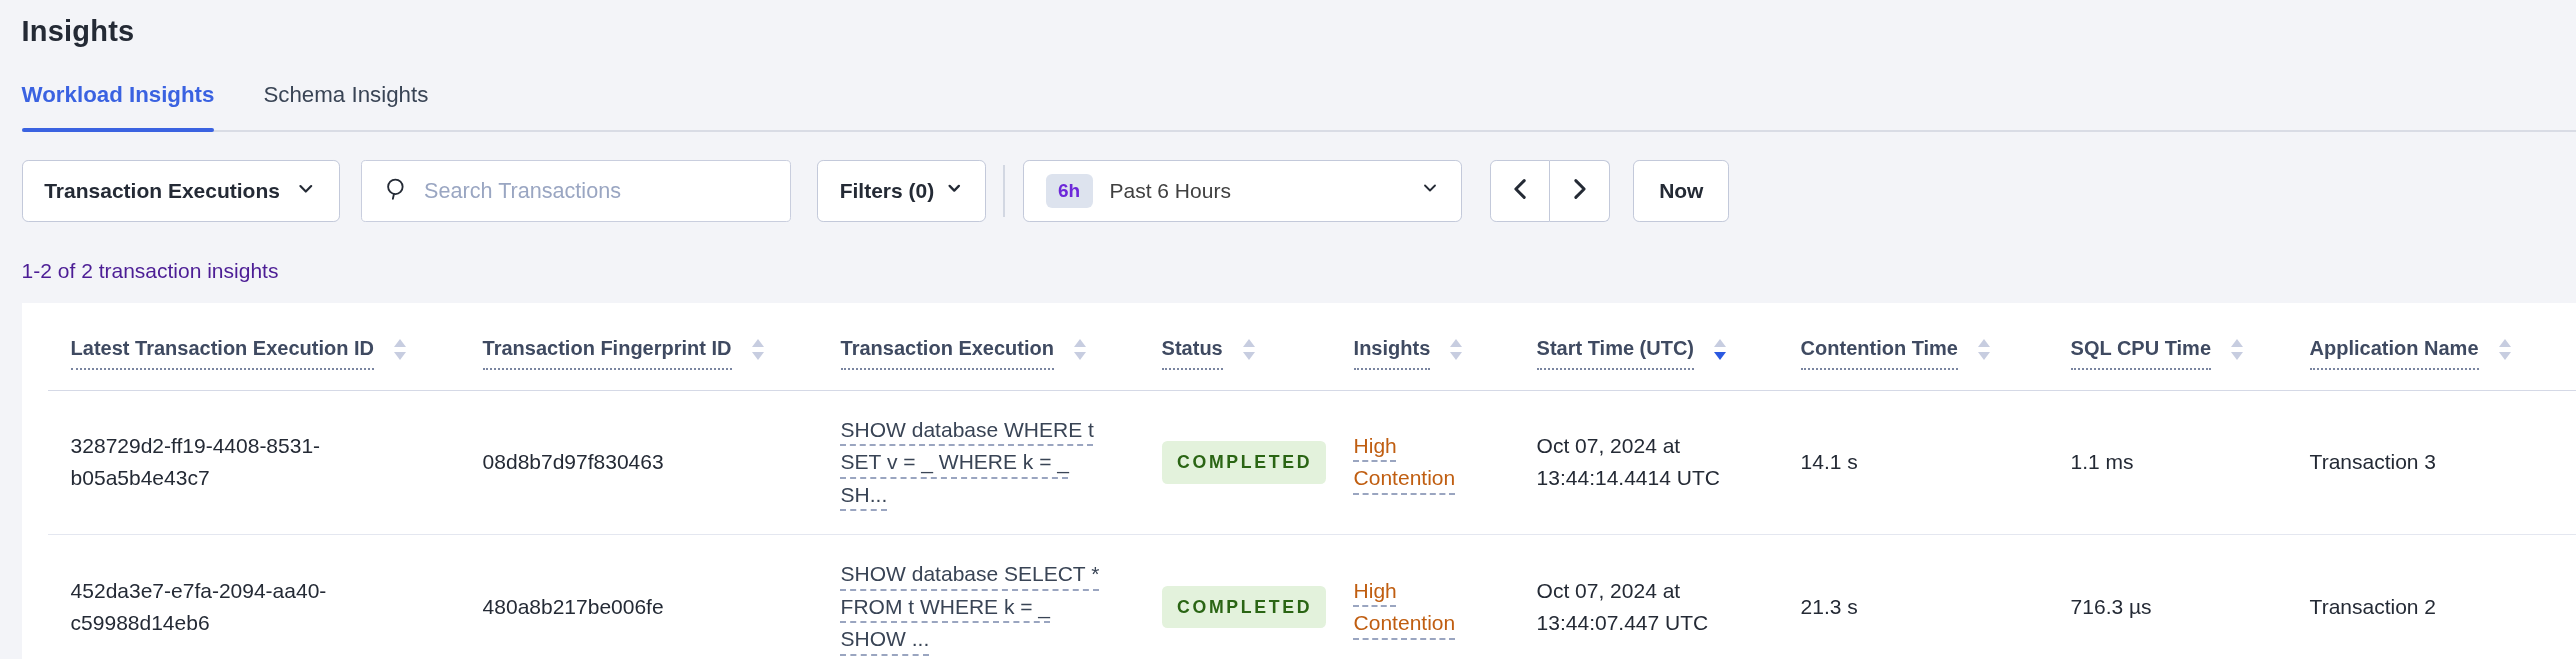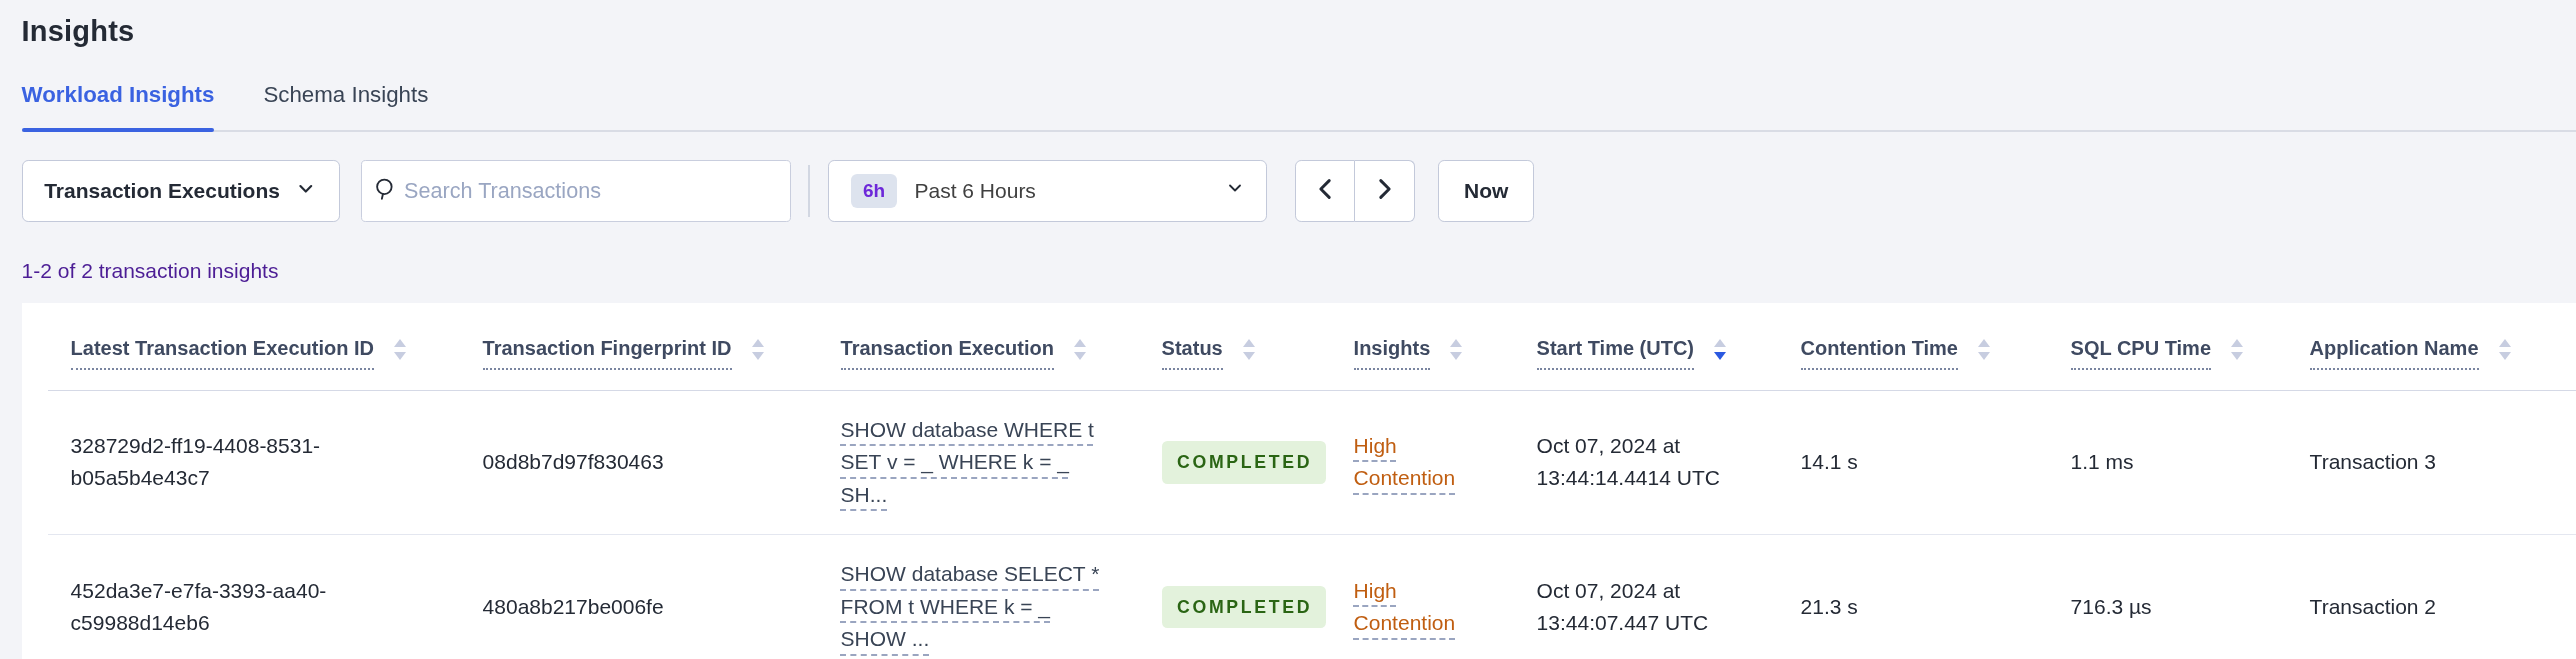--- a/index.html
+++ b/index.html
@@ -18,8 +18,8 @@
   .btn { display:flex; align-items:center; gap:15.4px; background:#fff; border:1.5px solid #c3c9da; border-radius:6.2px;
          font-size:21px; font-weight:700; color:#242a35; padding:0 21.6px; cursor:pointer; font-family:inherit; }
   .btn svg { flex:none; }
-  .searchbox { display:flex; align-items:center; gap:5px; background:#fff; border:1.5px solid #c9cede; border-radius:4.6px;
-               width:430px; margin-left:21.6px; padding:0 11px; }
+  .searchbox { display:flex; align-items:center; gap:14px; background:#fff; border:1.5px solid #c9cede; border-radius:4.6px;
+               width:430px; margin-left:21.6px; padding:0 22px; }
   .searchbox input { border:none; outline:none; flex:1; font-family:inherit; font-size:21.6px; color:#242a35; background:transparent; }
   .searchbox input::placeholder { color:#9aa6c2; }
   .filters-btn { margin-left:26px; gap:10.8px; }

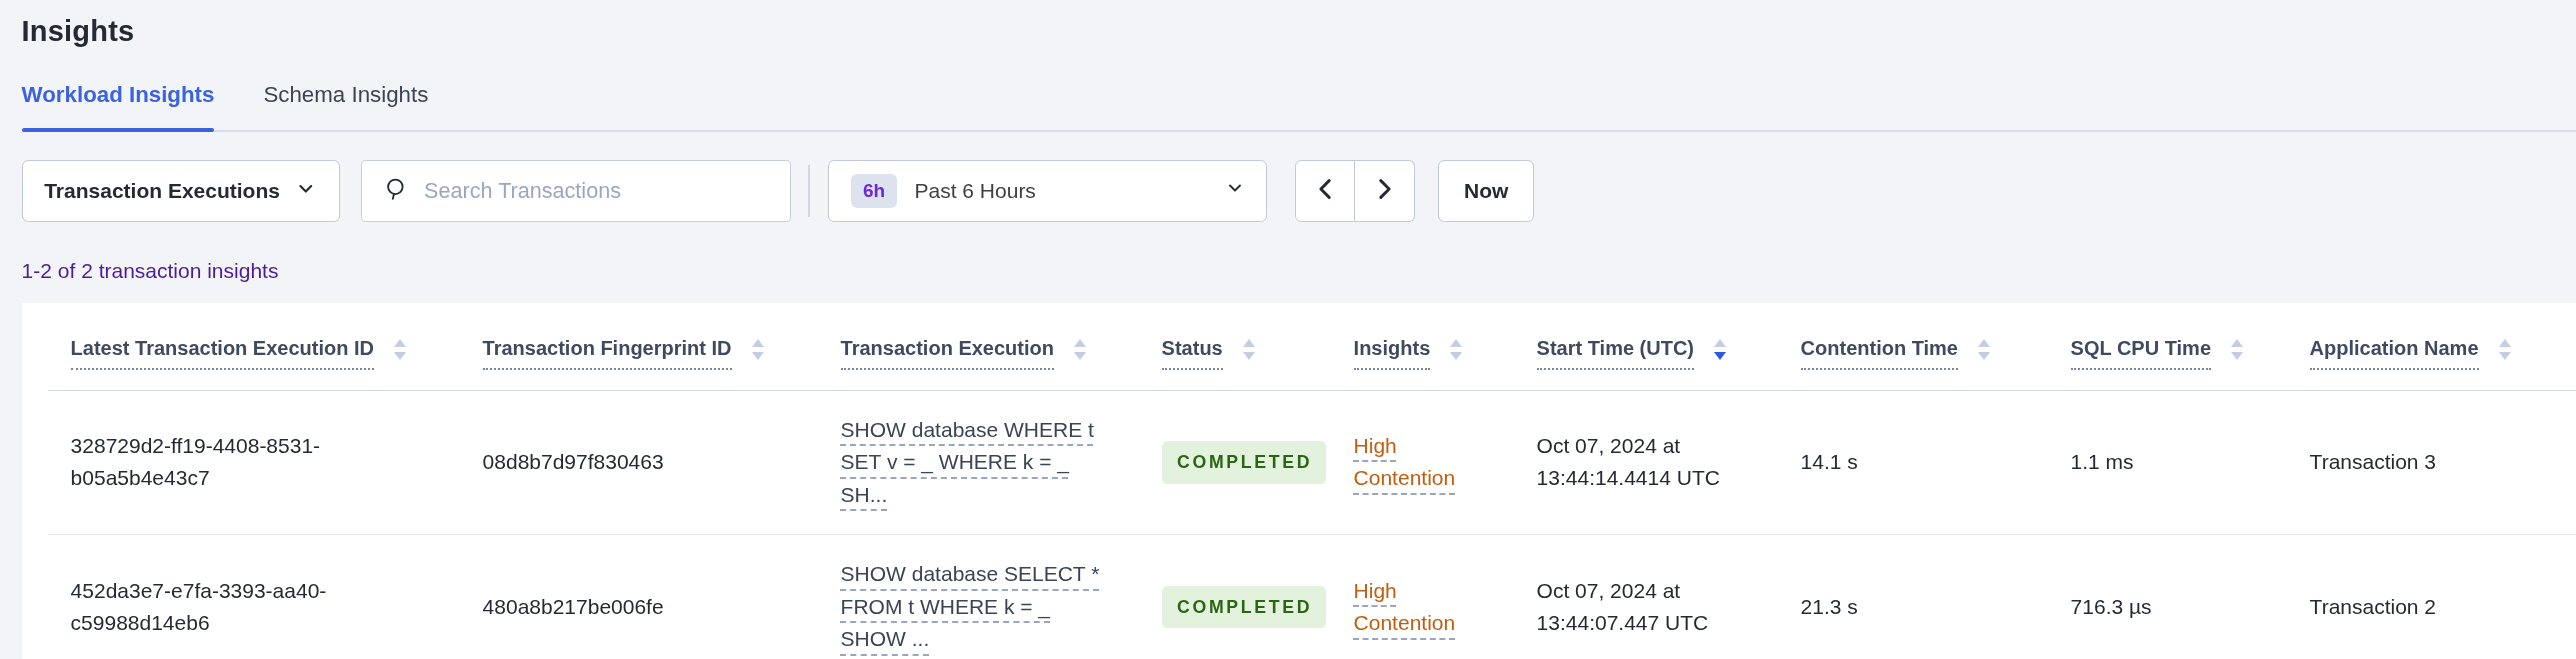--- a/index.html
+++ b/index.html
@@ -94,6 +94,14 @@
       <input placeholder="Search Transactions" style="">
     </div>
 
+    <button class="btn filters-btn">
+      <span>Filters (0)</span>
+      <span>
+        <svg width="18.5" height="18.5" viewBox="0 0 24 24" fill="none" stroke="#242a35" stroke-width="3" stroke-linecap="round" stroke-linejoin="round">
+            <polyline points="6 9 12 15 18 9"></polyline>
+          </svg>
+      </span>
+    </button>
 
     <div class="vdivider"></div>
 

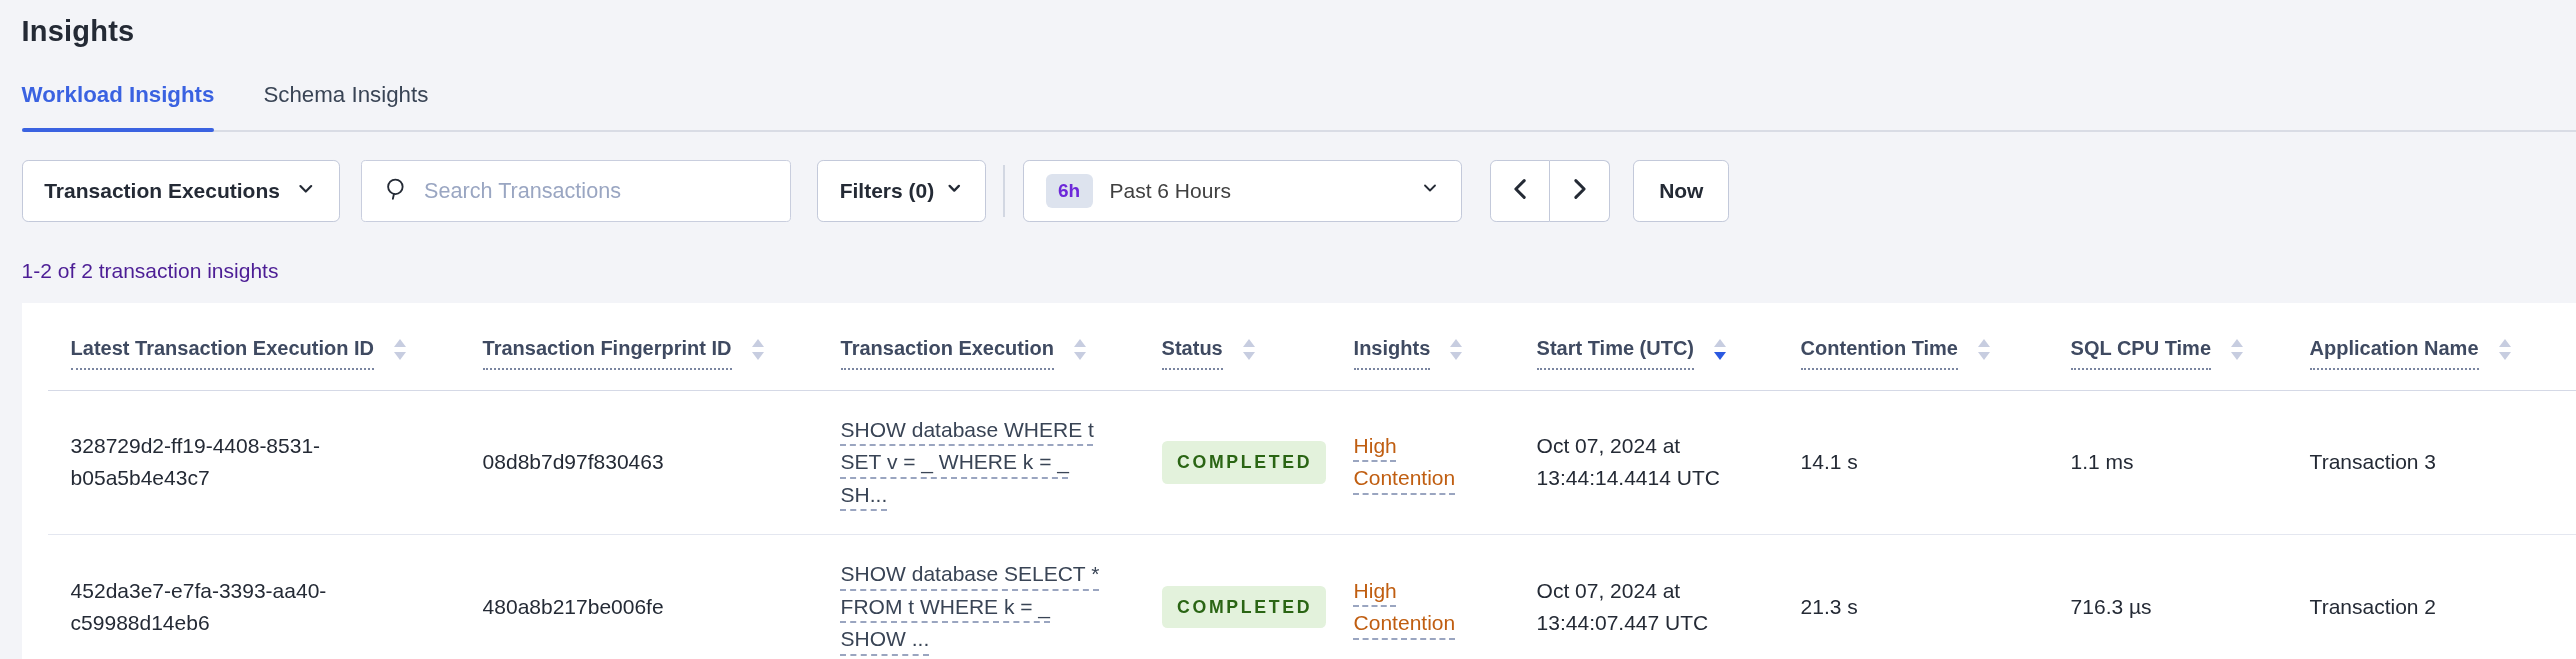--- a/index.html
+++ b/index.html
@@ -248,7 +248,7 @@
           <td><span>Transaction 3</span></td>
         </tr>
         <tr class="last">
-          <td class="first"><span class="wrap-id">452da3e7-e7fa-3393-aa40-c59988d14eb6</span></td>
+          <td class="first"><span class="wrap-id">452da3e7-e7fa-2094-aa40-c59988d14eb6</span></td>
           <td><span>480a8b217be006fe</span></td>
           <td><a class="stmt-link">SHOW database SELECT * FROM t WHERE k = _ SHOW ...</a></td>
           <td><span class="badge">COMPLETED</span></td>

